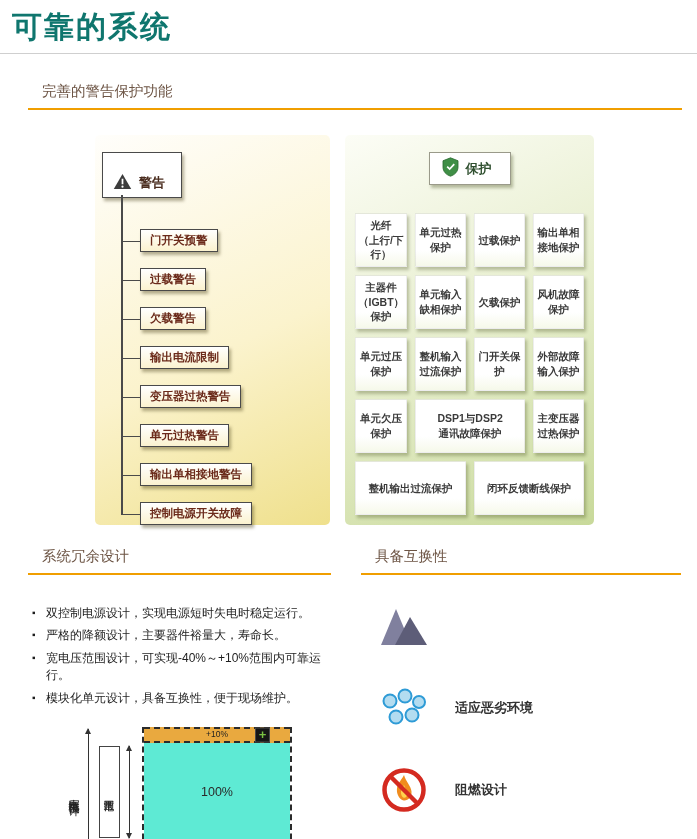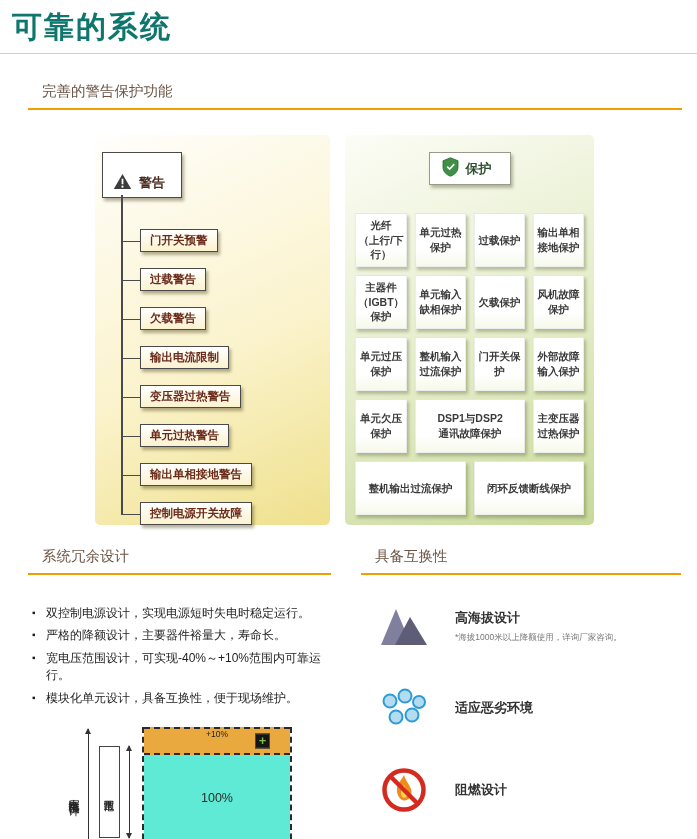--- a/index.html
+++ b/index.html
@@ -214,10 +214,6 @@
               <polygon points="29,10 46,38 14,38" fill="#5d5d78"></polygon>
             </svg>
           </span>
-          <div class="adapt-text">
-            <div class="adapt-label">高海拔设计</div>
-            <div class="adapt-note">*海拔1000米以上降额使用，详询厂家咨询。</div>
-          </div>
         </div>
 
         <div class="adapt-item">

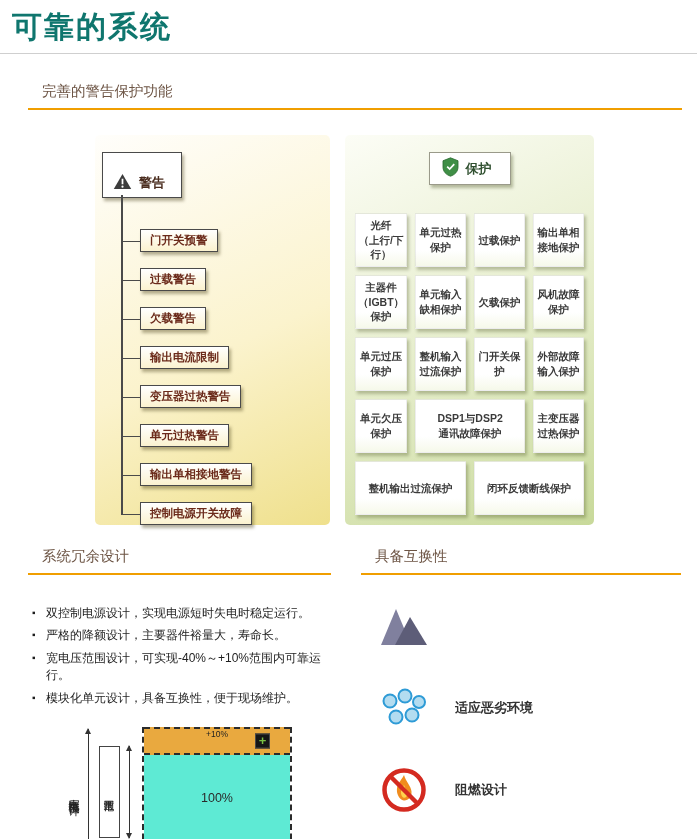--- a/index.html
+++ b/index.html
@@ -72,7 +72,7 @@
   .vchart { position:absolute; left:76px; top:0; bottom:0; width:150px; display:flex; flex-direction:column;
             border-left:2px dashed #2b2b2b; border-right:2px dashed #2b2b2b; }
   .vbar { position:relative; background:#e9a93f; border-top:2px dashed #2b2b2b; border-bottom:2px dashed #2b2b2b; }
-  .vbar-top { height:28px; }
+  .vbar-top { height:16px; }
   .vbar-bottom { height:18px; }
   .vbar-label { display:block; text-align:center; font-size:8.5px; line-height:11px; color:#222; }
   .vbar-label.big { font-size:11px; font-weight:bold; line-height:13px; }

